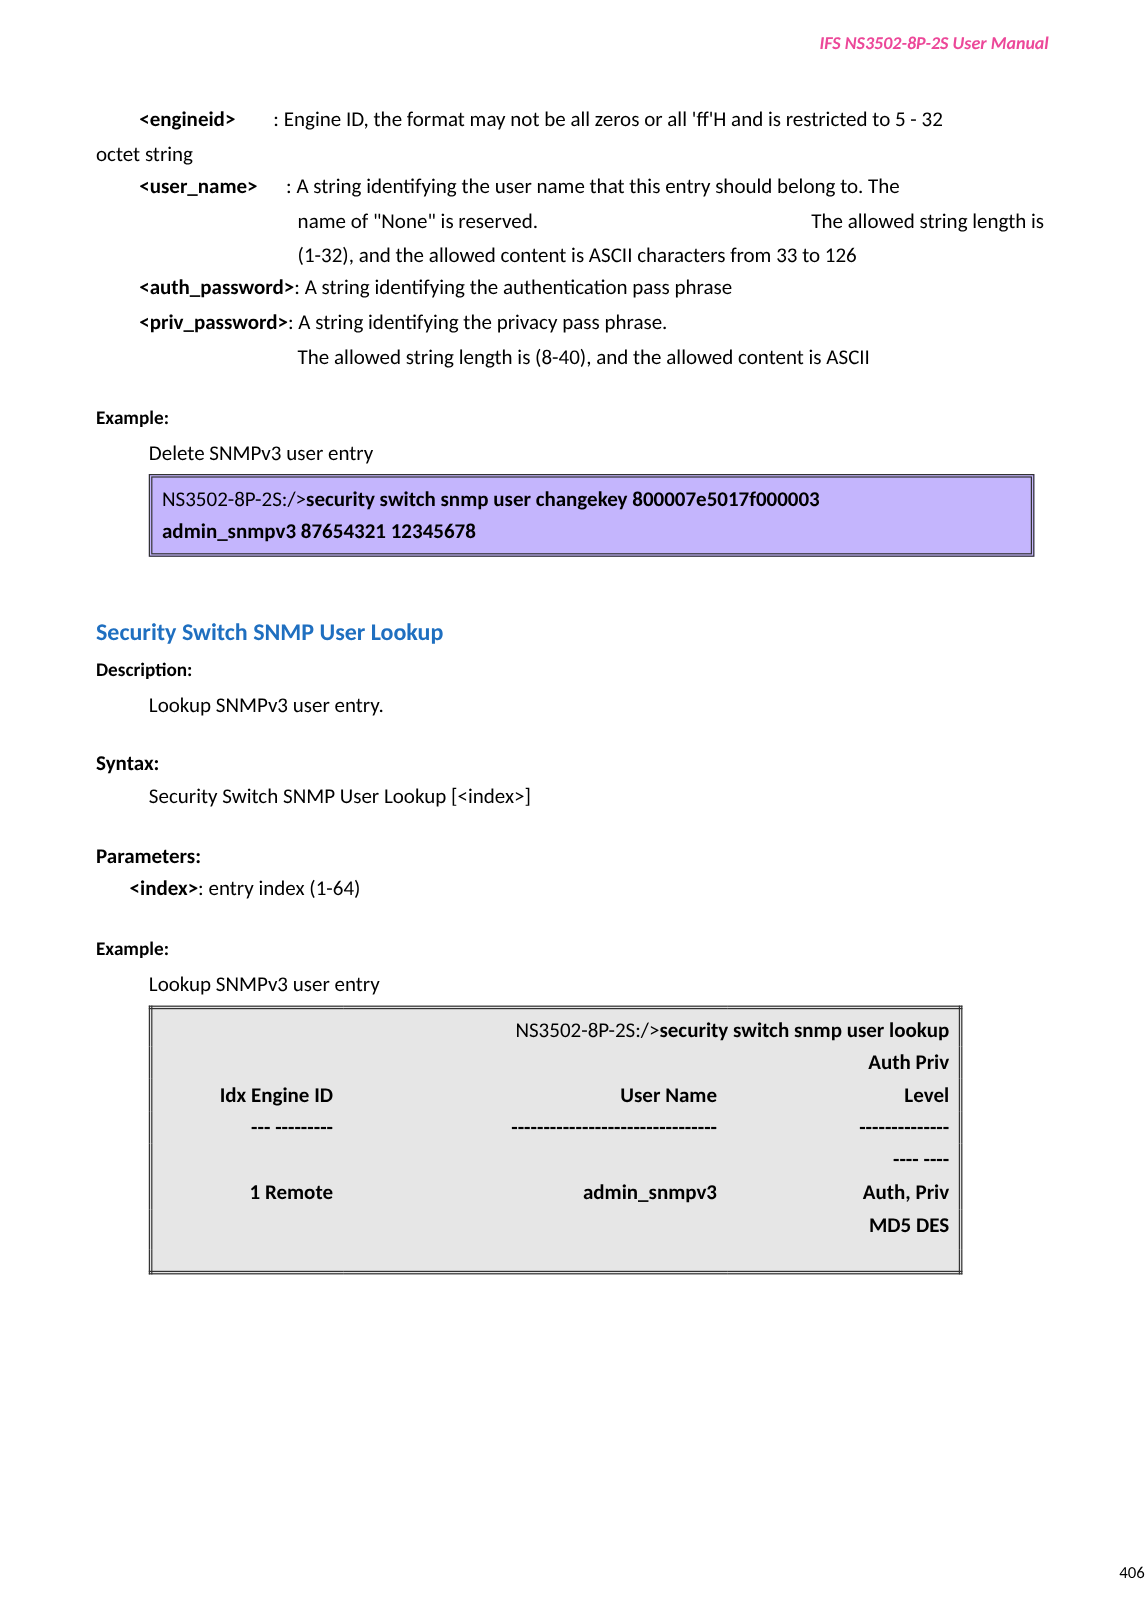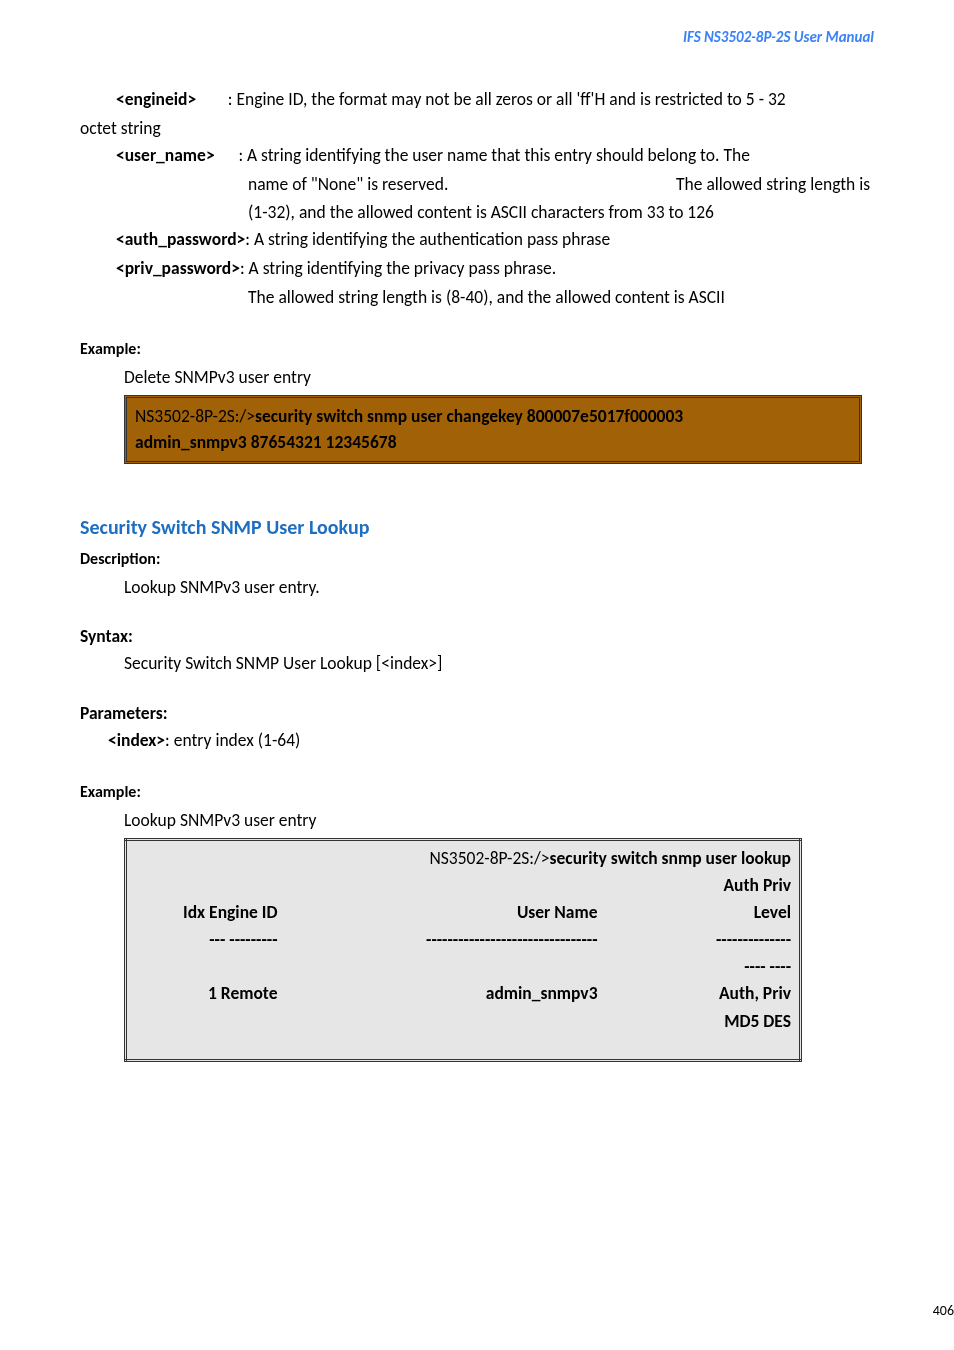--- a/index.html
+++ b/index.html
@@ -18,7 +18,7 @@
     position: absolute;
     top: 26px;
     right: 80px;
-    color: #3b82f6;
+    color: #ec4899;
     font-style: italic;
     font-weight: bold;
     font-size: 15px;

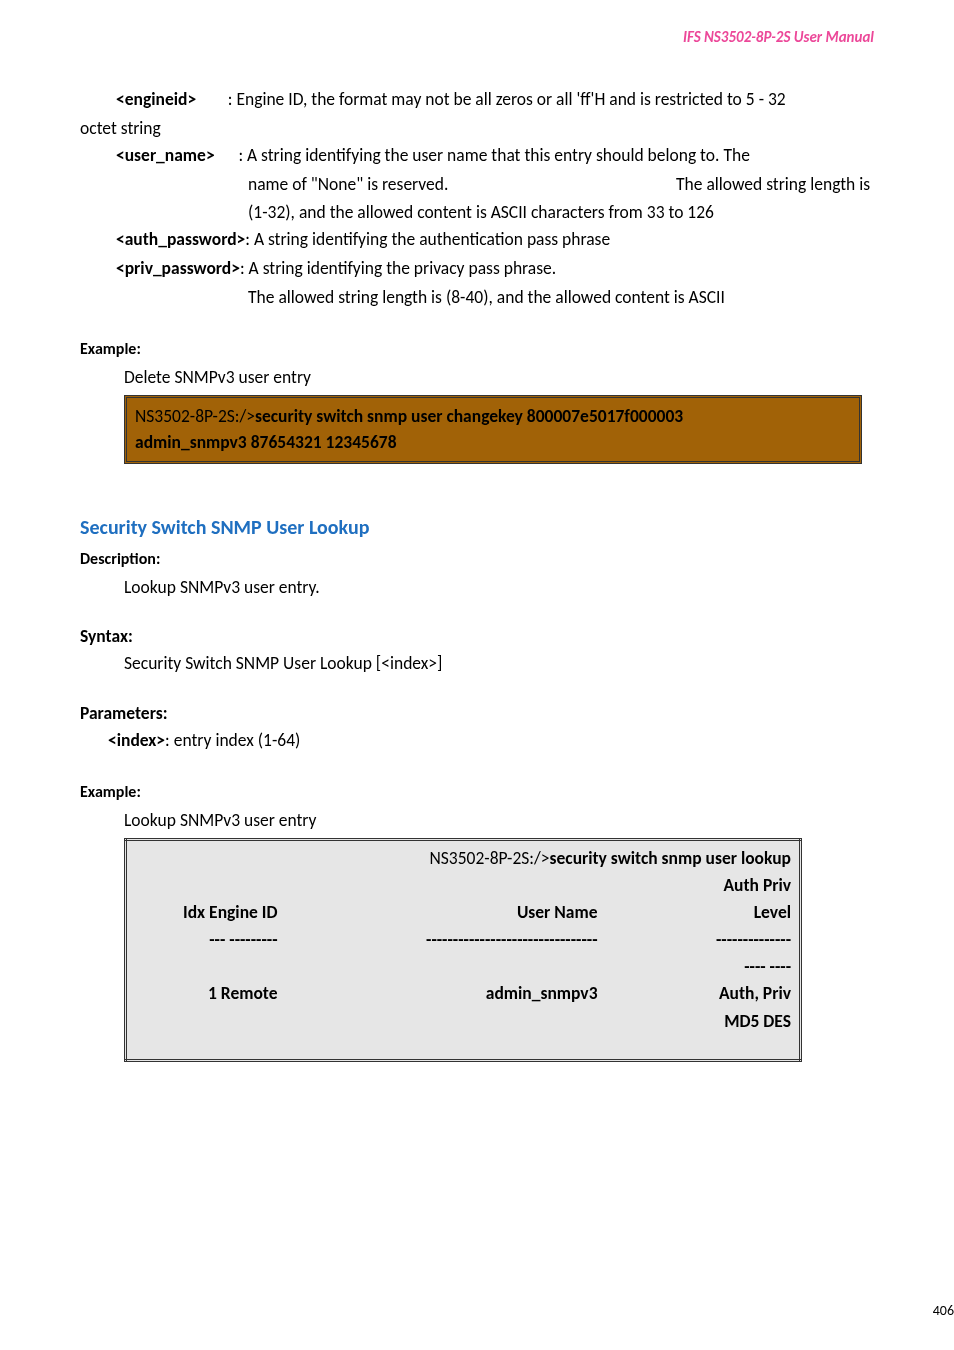--- a/index.html
+++ b/index.html
@@ -32,7 +32,7 @@
   .body-indent { padding-left: 44px; }
   .cmdbox {
     border: 3px double #333;
-    background: #a16207;
+    background: #c4b5fd;
     margin-left: 44px;
     margin-right: 12px;
     padding: 5px 8px 6px 8px;

